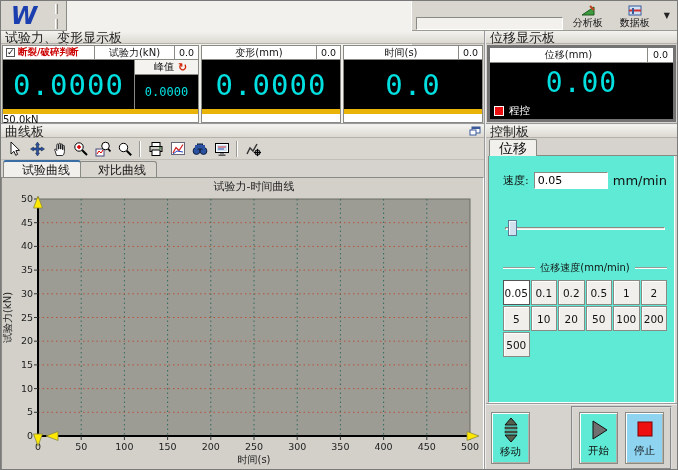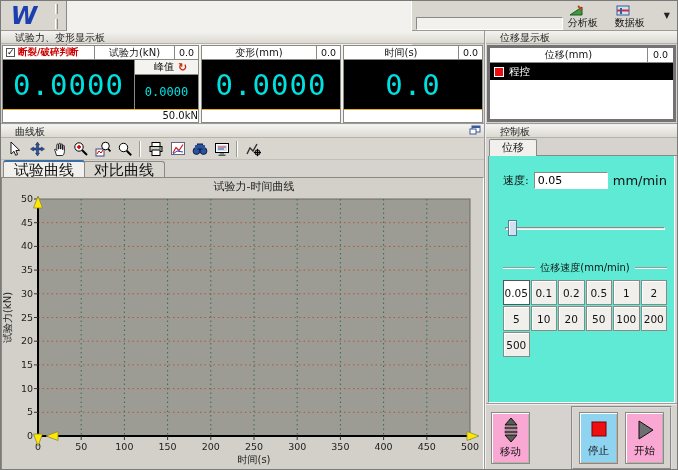--- a/index.html
+++ b/index.html
@@ -18,7 +18,7 @@
   .status-field.main { width:352px; }
   .status-field.aux { width:150px; }
   .hright { display:flex; align-items:center; gap:7px; padding:0 5px; }
-  .tool-btn { display:flex; flex-direction:column; align-items:flex-start; width:40px; font-size:10px; line-height:11px; cursor:default; }
+  .tool-btn { display:flex; flex-direction:column; align-items:center; width:40px; font-size:10px; line-height:11px; cursor:default; }
   .tool-btn svg { display:block; }
   .overflow { font-size:8px; color:#222; padding:0 2px; }
 

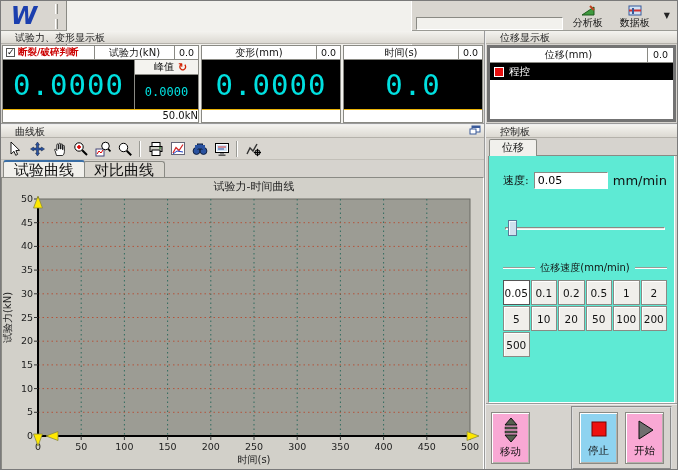--- a/index.html
+++ b/index.html
@@ -26,7 +26,7 @@
   .main { display:flex; height:440px; }
   .col-left { width:485px; border-right:2px groove #eee; display:flex; flex-direction:column; }
   .col-right { flex:1; display:flex; flex-direction:column; }
-  .panel-title { height:13px; line-height:13px; font-size:10px; padding-left:14px; background:linear-gradient(#f4f3ef,#dcd9d2); border-bottom:1px solid #b5b2ab; color:#222; display:flex; justify-content:space-between; align-items:center; }
+  .panel-title { height:13px; line-height:13px; font-size:13px; padding-left:4px; background:linear-gradient(#f4f3ef,#dcd9d2); border-bottom:1px solid #b5b2ab; color:#222; display:flex; justify-content:space-between; align-items:center; }
 
   
   .force-panel { height:92px; }

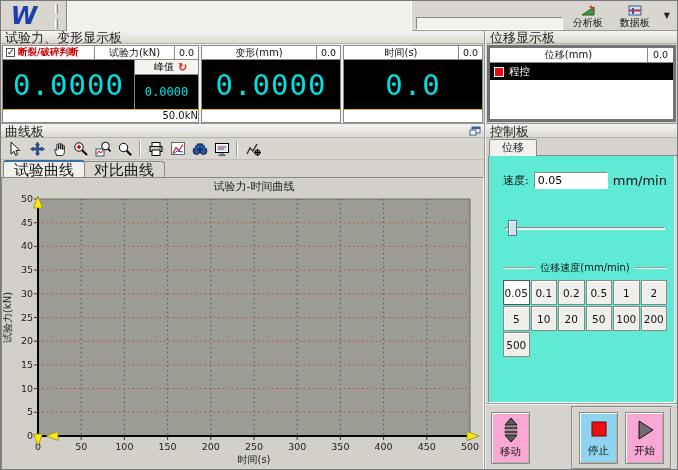--- a/index.html
+++ b/index.html
@@ -374,6 +374,7 @@
             <span class="disp-label">位移(mm)</span>
             <span class="disp-aux">0.0</span>
           </div>
+          <div class="disp-big">0.00</div>
           <div class="mode-strip">
             <span class="mode-sq"></span>
             <span>程控</span>

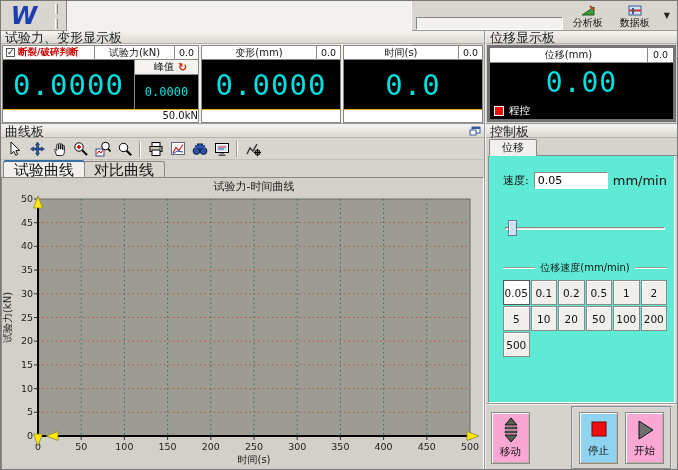--- a/index.html
+++ b/index.html
@@ -44,7 +44,7 @@
   .peak-head { height:15px; background:#f4f3ef; border-bottom:1px solid #8a8a84; display:flex; align-items:center; justify-content:center; gap:4px; font-size:10px;padding-left:8px; }
   .refresh { color:#d22000; font-weight:bold; font-size:11px; }
   .peak-val { flex:1; background:#000; color:#00e0e0; display:flex; align-items:center; justify-content:center; font-size:12px; font-family:"DejaVu Sans Mono","Liberation Mono",monospace; }
-  .g-footer { height:13px; background:#fff; border-top:1px solid #eab308; text-align:right; font-size:10px; line-height:12px; }
+  .g-footer { height:13px; background:#fff; border-top:5px solid #eab308; text-align:left; font-size:10px; line-height:12px; }
 
   .disp-panel { height:92px; }
   .disp-box { margin:1px; border:3px solid #737373; height:77px; display:flex; flex-direction:column; background:#fff; }

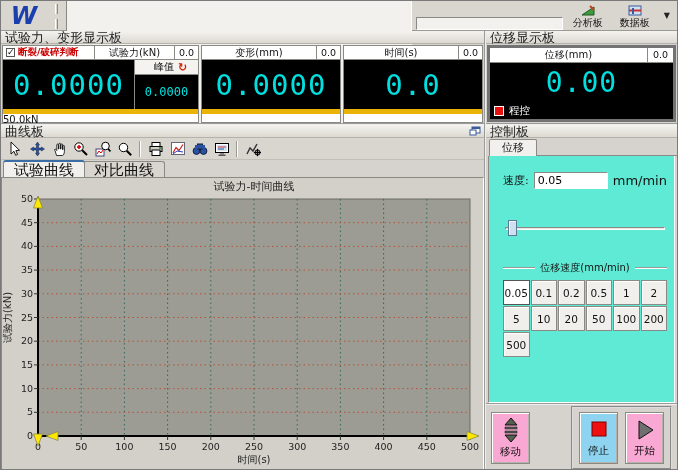--- a/index.html
+++ b/index.html
@@ -68,7 +68,7 @@
   
   .control-panel { flex:1; display:flex; flex-direction:column; border-top:2px groove #eee; }
   .ctl-tabs { height:18px; display:flex; align-items:flex-end; padding-left:3px; }
-  .ctl-tab { width:48px; text-align:center; font-size:11px; height:17px; line-height:16px; background:#f1f0ec; border:1px solid #8a8a84; border-bottom:none; border-radius:2px 2px 0 0; }
+  .ctl-tab { width:48px; text-align:center; font-size:14px; height:17px; line-height:16px; background:#f1f0ec; border:1px solid #8a8a84; border-bottom:none; border-radius:2px 2px 0 0; }
   .ctl-tab-rest { flex:1; border-bottom:1px solid #8a8a84; height:1px; }
   .ctl-body { flex:1; margin:0 2px; background:#5eead4; border:1px solid; border-color:#8a8a84 #fff #fff #8a8a84; border-top:none; padding:10px 7px 0 14px; position:relative; }
   .speed-row { display:flex; align-items:center; gap:5px; margin-top:6px; font-size:11px; }

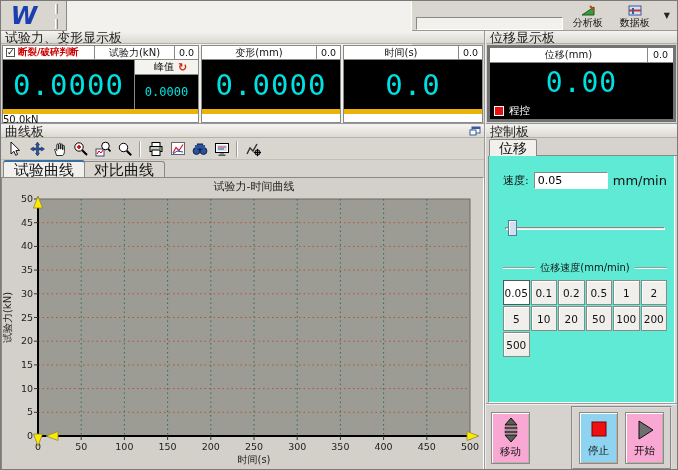--- a/index.html
+++ b/index.html
@@ -61,7 +61,7 @@
   .tb-icon { width:19px; height:19px; display:flex; align-items:center; justify-content:center; border:1px solid transparent; }
   .tb-sep { width:2px; height:16px; border-left:1px solid #9a9a94; border-right:1px solid #fff; margin:0 2px; }
   .tabs { height:17px; display:flex; align-items:flex-end; padding-left:2px; background:#d6d3ce; }
-  .tab { padding:1px 10px 0 10px; font-size:15px; height:16px; line-height:15px; border:1px solid #8a8a84; border-bottom:none; border-radius:3px 3px 0 0; background:#d9d6cf; margin-right:-2px; position:relative; }
+  .tab { padding:1px 10px 0 18px; font-size:12px; height:16px; line-height:15px; border:1px solid #8a8a84; border-bottom:none; border-radius:3px 3px 0 0; background:#d9d6cf; margin-right:-2px; position:relative; }
   .tab.active { background:#f1f0ec; border-top:2px solid #3a6ea5; z-index:2; height:17px; }
   .chart-wrap { flex:1; background:#d2d0c9; border:1px solid; border-color:#8a8a84 #fff #fff #8a8a84; overflow:hidden; }
 

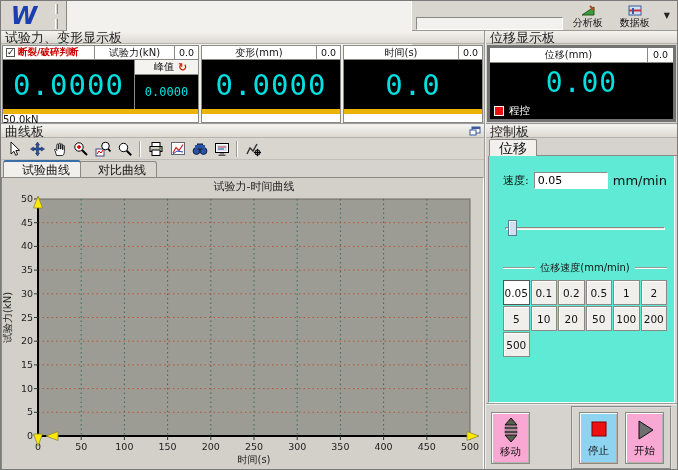--- a/index.html
+++ b/index.html
@@ -83,7 +83,7 @@
   .spd { height:25px; background:#f0efeb; border:1px solid #8a8a84; box-shadow:inset 1px 1px #fff; display:flex; align-items:center; justify-content:center; font-size:10.5px; cursor:default; }
   .spd.sel { background:#fff; border:1px solid #555; box-shadow:none; }
   .ctl-buttons { height:68px; border-top:2px groove #eee; display:flex; align-items:center; justify-content:space-between; padding:0 5px; }
-  .cbtn { width:39px; height:52px; background:#f9a8d4; border:1px solid #8a8a84; box-shadow:inset 1px 1px #fff, inset -1px -1px #b5b2ab; display:flex; flex-direction:column; align-items:center; justify-content:center; gap:2px; font-size:10.5px; cursor:default; }
+  .cbtn { width:39px; height:52px; background:#5eead4; border:1px solid #8a8a84; box-shadow:inset 1px 1px #fff, inset -1px -1px #b5b2ab; display:flex; flex-direction:column; align-items:center; justify-content:center; gap:2px; font-size:10.5px; cursor:default; }
   .cbtn.stop { background:#8ed3f0; }
   .cbtn-frame { display:flex; gap:7px; border:2px groove #ddd; padding:4px 6px; }
   .cbtn svg { display:block; }

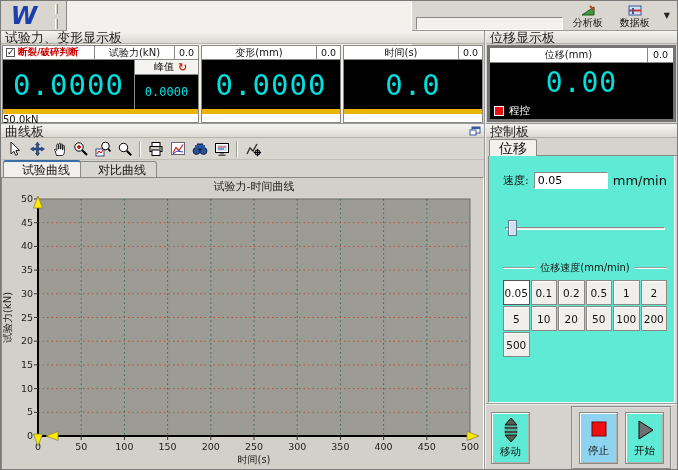--- a/index.html
+++ b/index.html
@@ -430,18 +430,18 @@
             <span>移动</span>
           </div>
           <div class="cbtn-frame">
+            <div class="cbtn">
+              <svg width="22" height="24">
+                <polygon points="5,3 19,12 5,21" fill="#6f6f6f" stroke="#111"></polygon>
+              </svg>
+              <span>开始</span>
+            </div>
             <div class="cbtn stop">
               <svg width="22" height="24">
                 <rect x="4" y="4" width="14" height="14" fill="#ee1010" stroke="#7a0000"></rect>
               </svg>
               <span>停止</span>
             </div>
-            <div class="cbtn">
-              <svg width="22" height="24">
-                <polygon points="5,3 19,12 5,21" fill="#6f6f6f" stroke="#111"></polygon>
-              </svg>
-              <span>开始</span>
-            </div>
           </div>
         </div>
       </div>

